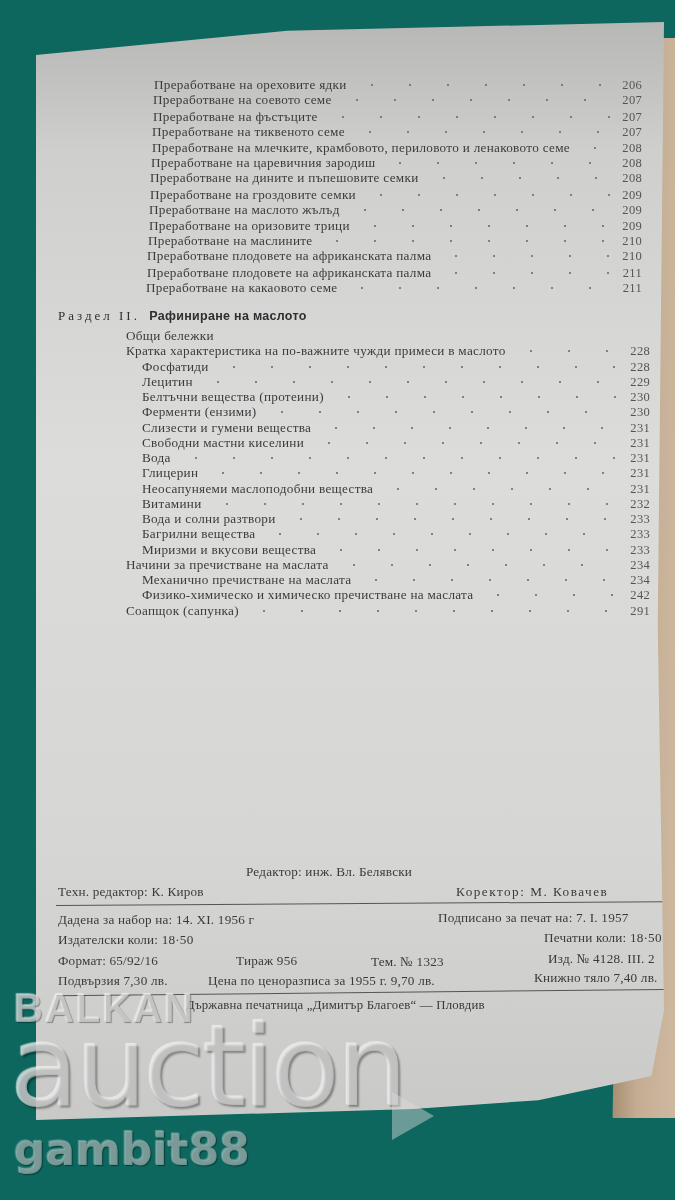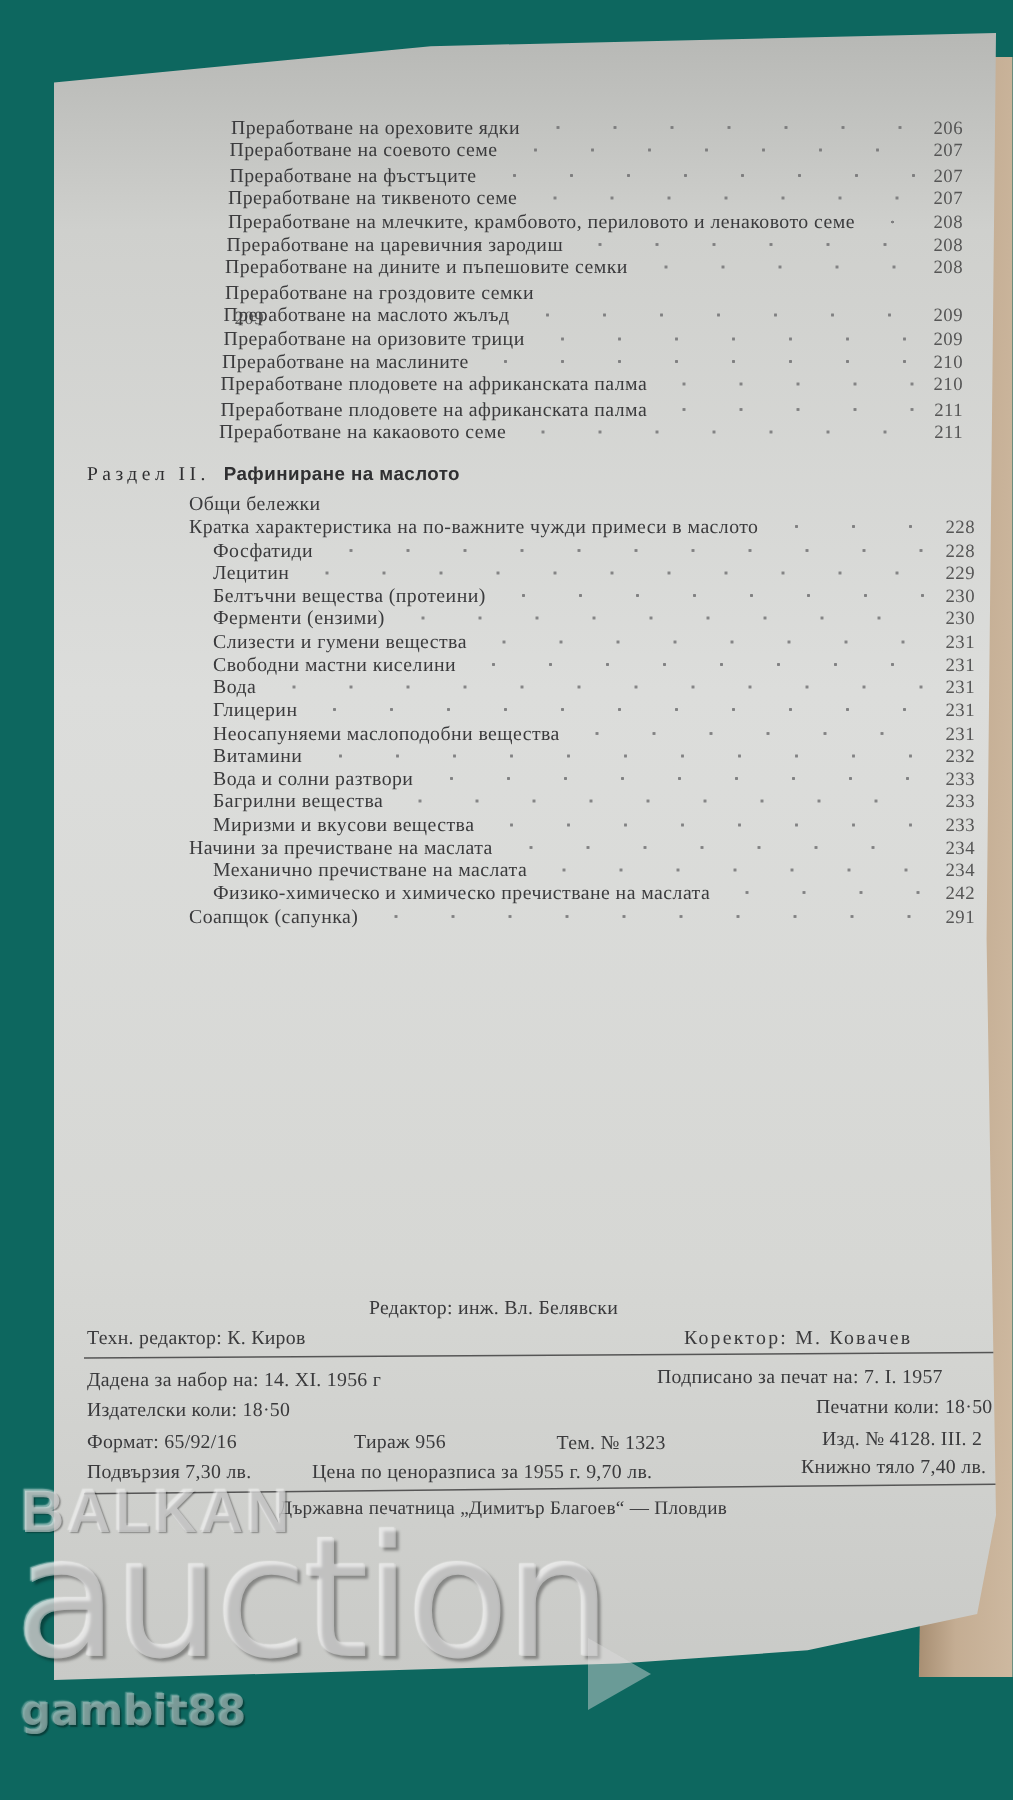--- a/index.html
+++ b/index.html
@@ -103,7 +103,7 @@
         <span class="dots"></span>
         <span class="pg">208</span>
       </div>
-      <div class="toc-row" style="left: 114px; top: 164.8px; width: 492px; flex-direction: column;">
+      <div class="toc-row" style="left: 114px; top: 164.8px; width: 492px;">
         <span class="title">Преработване на гроздовите семки</span>
         <span class="dots"></span>
         <span class="pg">209</span>

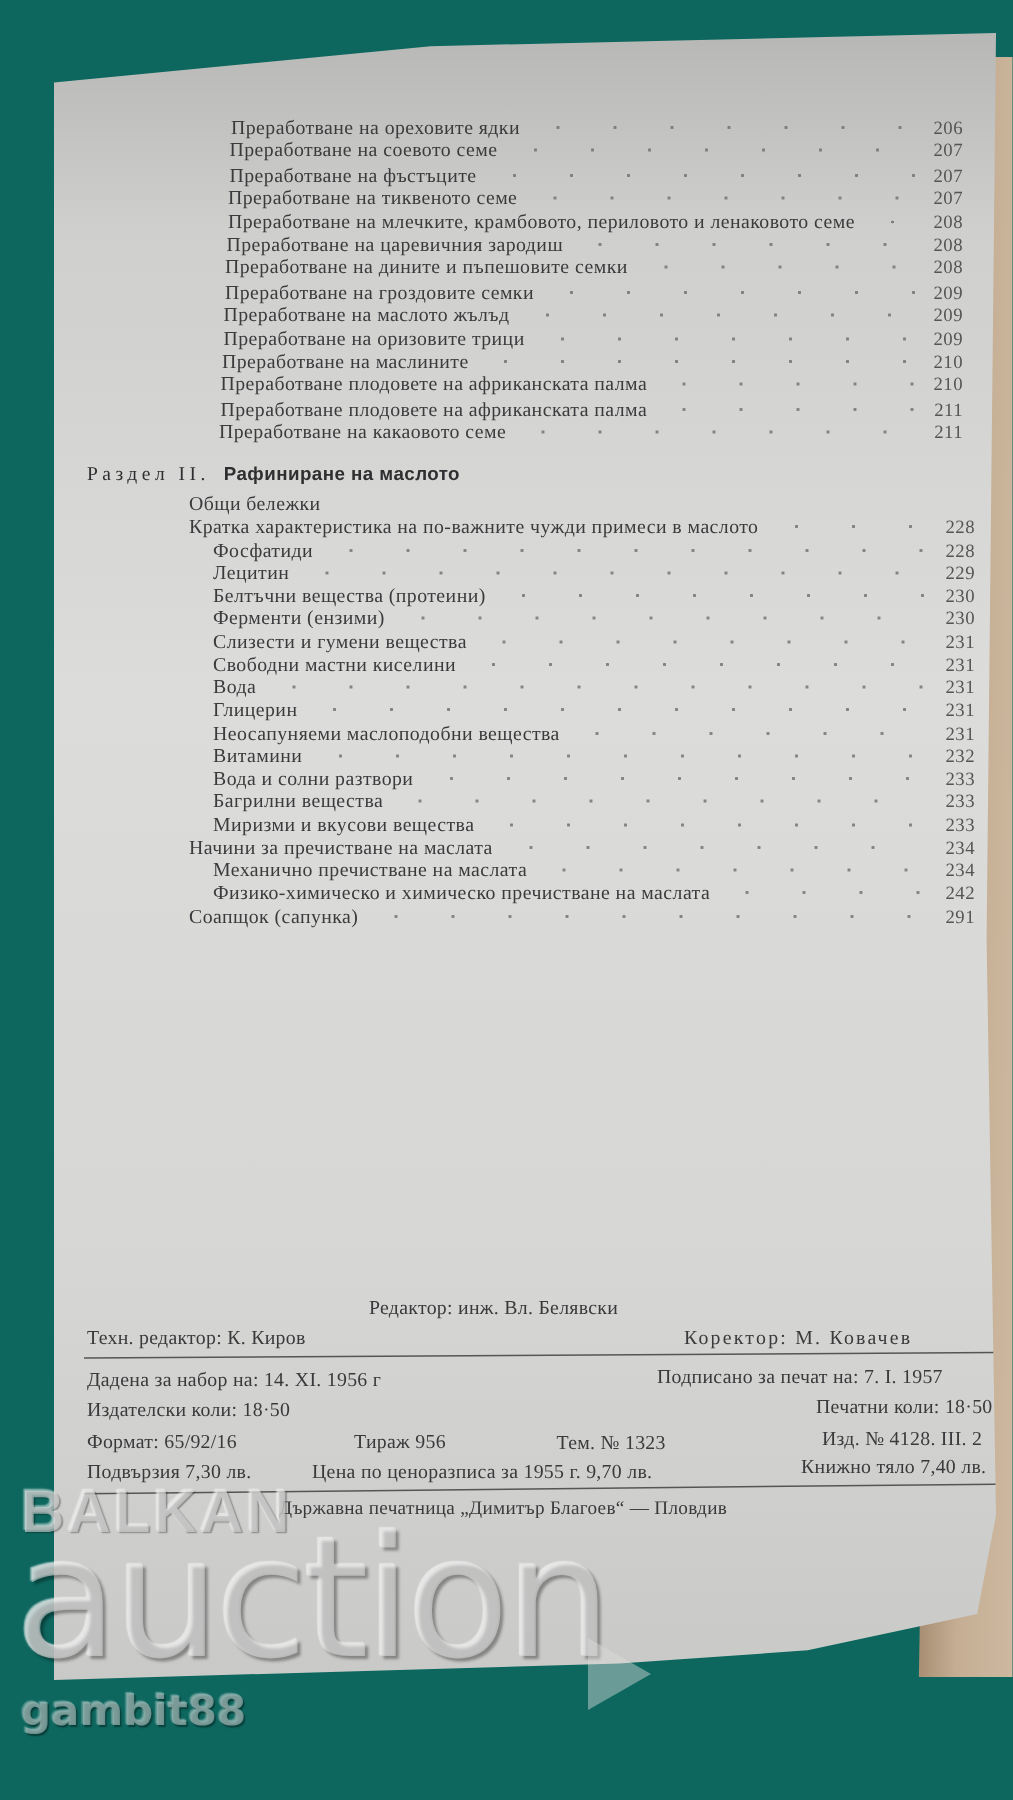--- a/index.html
+++ b/index.html
@@ -56,7 +56,7 @@
   }
   .wm-user {
     position:absolute; left:14px; top:1124px; font-family:"DejaVu Sans",sans-serif; font-weight:bold;
-    font-size:28px; color:rgba(150,180,176,0.7);
+    font-size:44px; color:rgba(150,180,176,0.7);
     text-shadow:1px 1px 1px rgba(0,0,0,0.4), -1px -1px 1px rgba(255,255,255,0.35);
   }
 </style>

